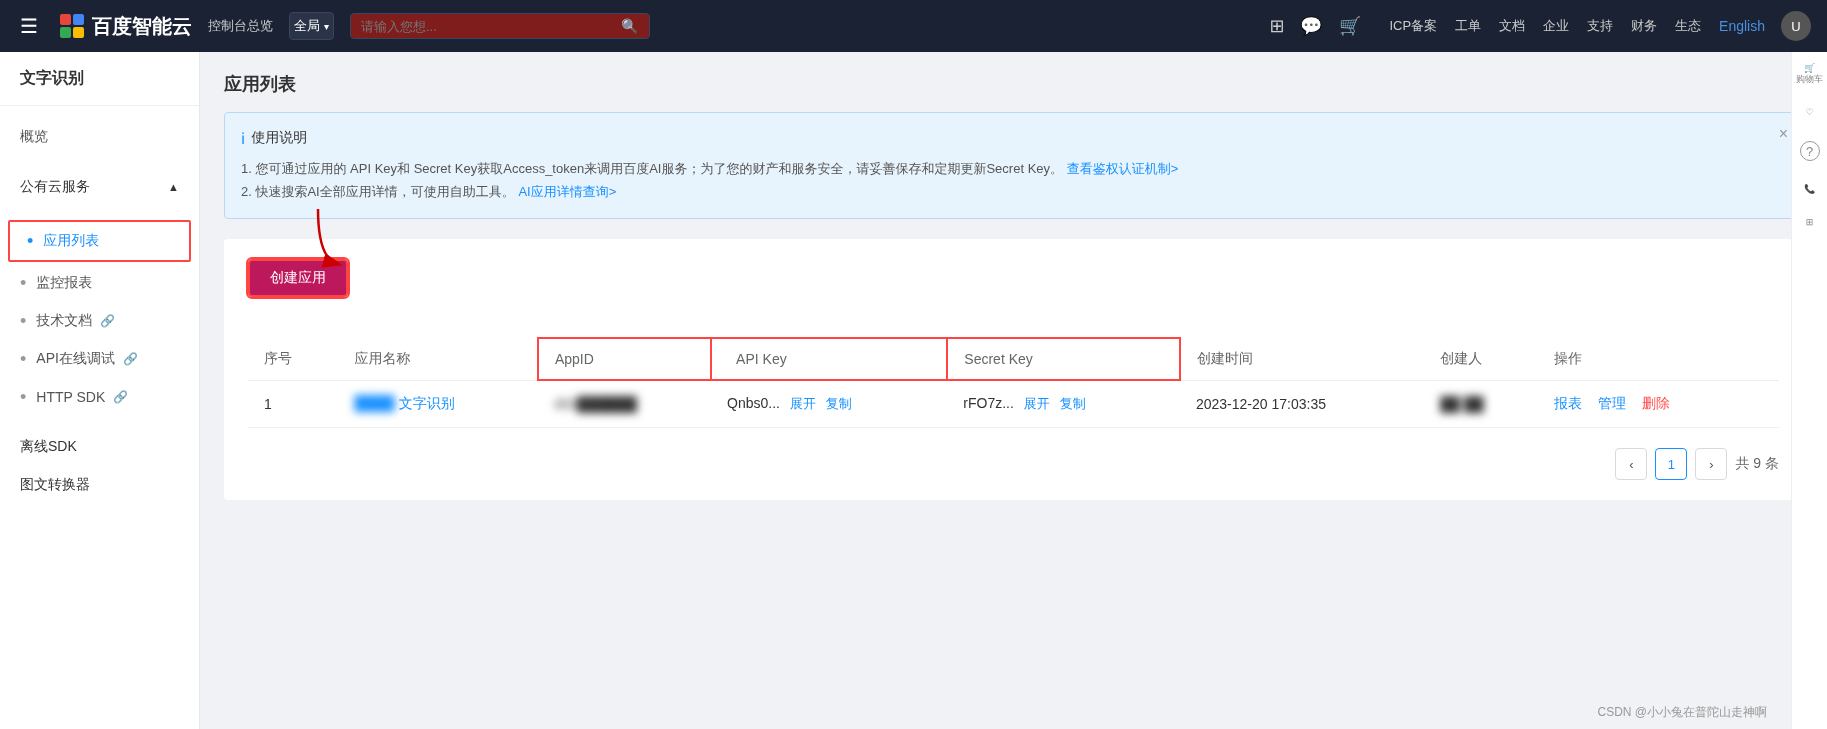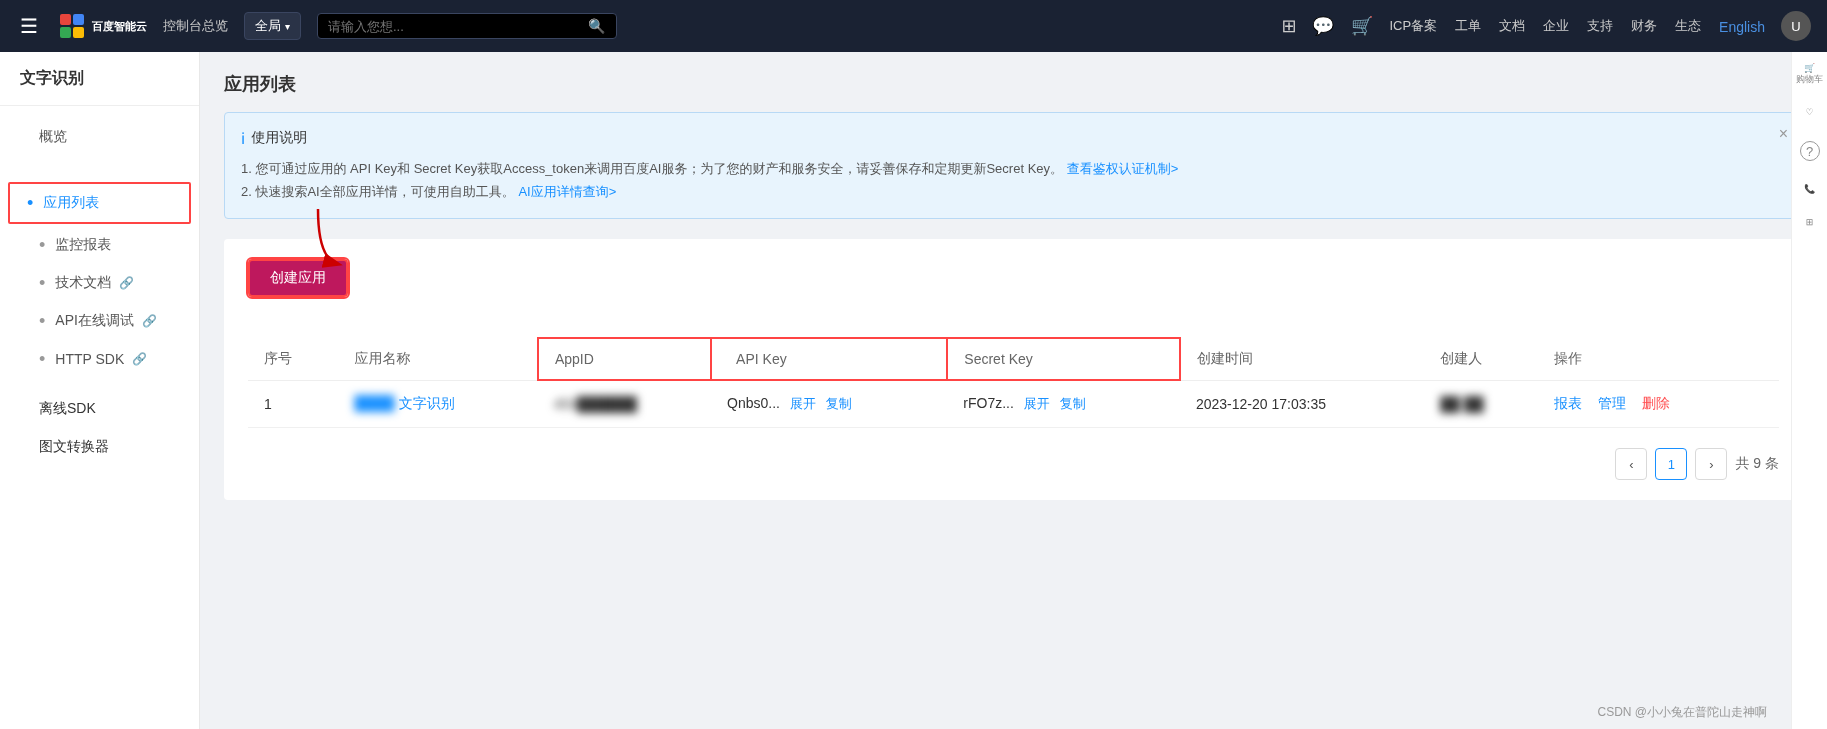--- a/index.html
+++ b/index.html
@@ -28,7 +28,7 @@
       align-items: center;
       gap: 6px;
       color: #fff;
-      font-size: 11px;
+      font-size: 20px;
       font-weight: bold;
       white-space: nowrap;
     }

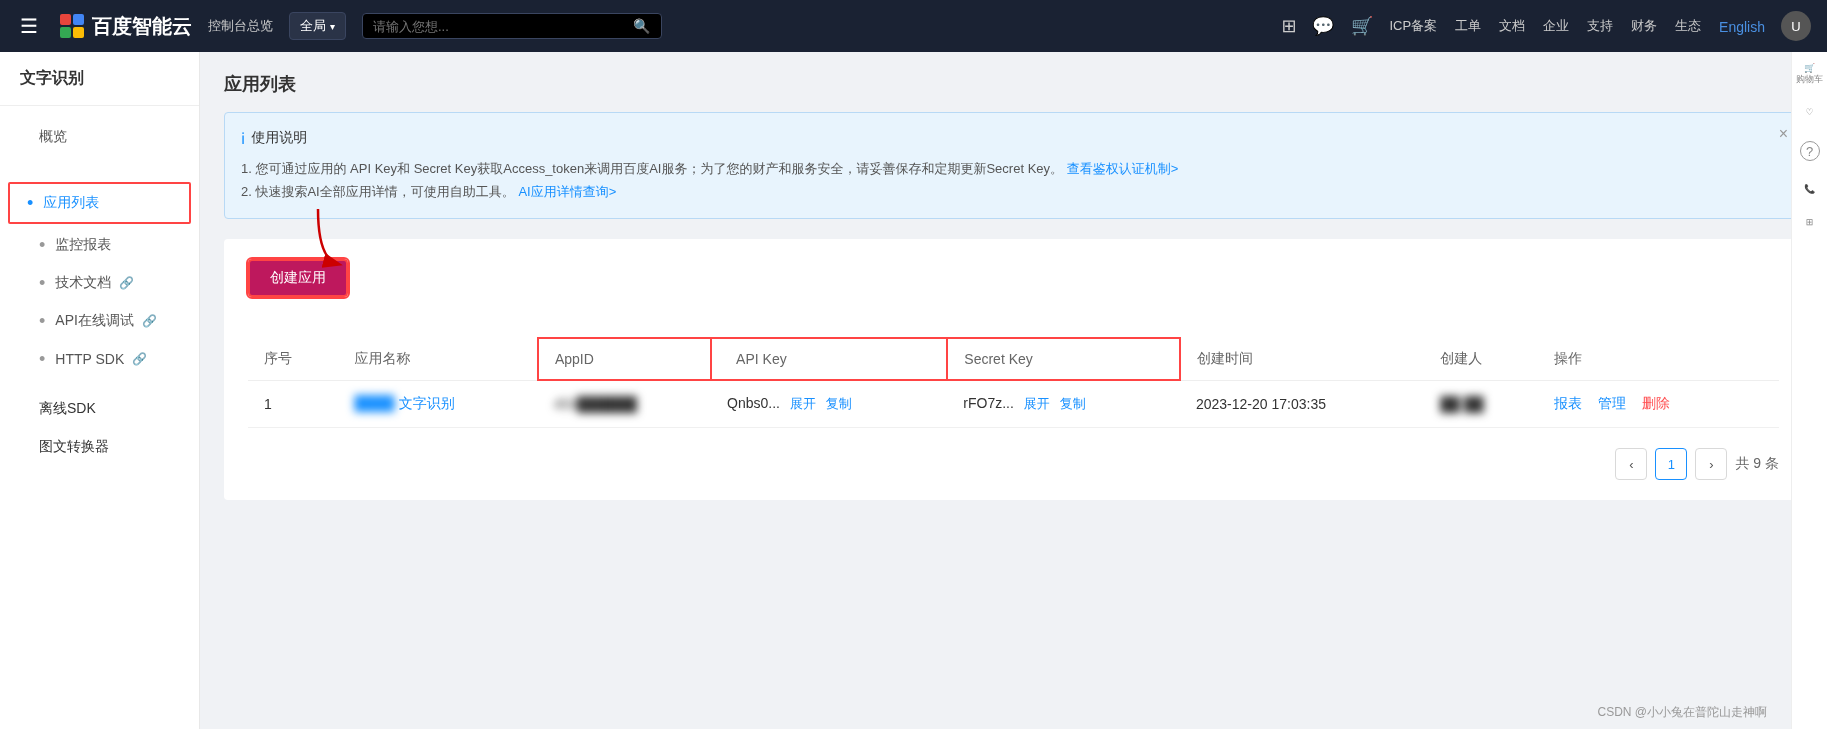--- a/index.html
+++ b/index.html
@@ -48,7 +48,7 @@
       background: #2a3347;
       border: 1px solid #3a4560;
       border-radius: 4px;
-      padding: 4px 10px;
+      padding: 4px 4px;
       color: #fff;
       cursor: pointer;
       font-size: 13px;

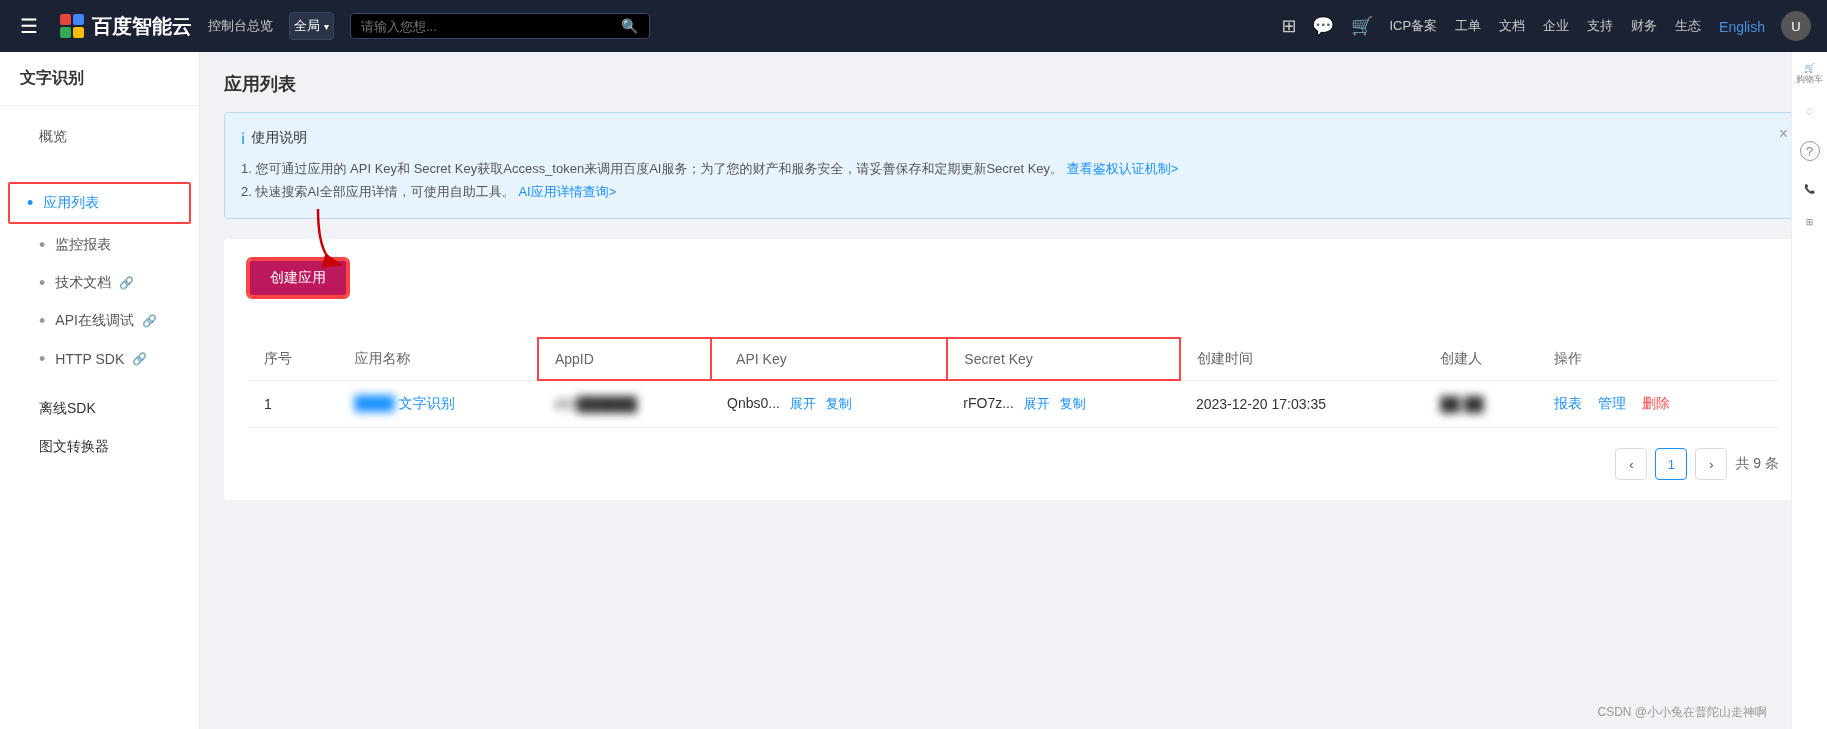--- a/index.html
+++ b/index.html
@@ -58,7 +58,7 @@
       max-width: 300px;
       display: flex;
       align-items: center;
-      background: #000000;
+      background: #7f1d1d;
       border: 1px solid #3a4560;
       border-radius: 4px;
       padding: 4px 10px;

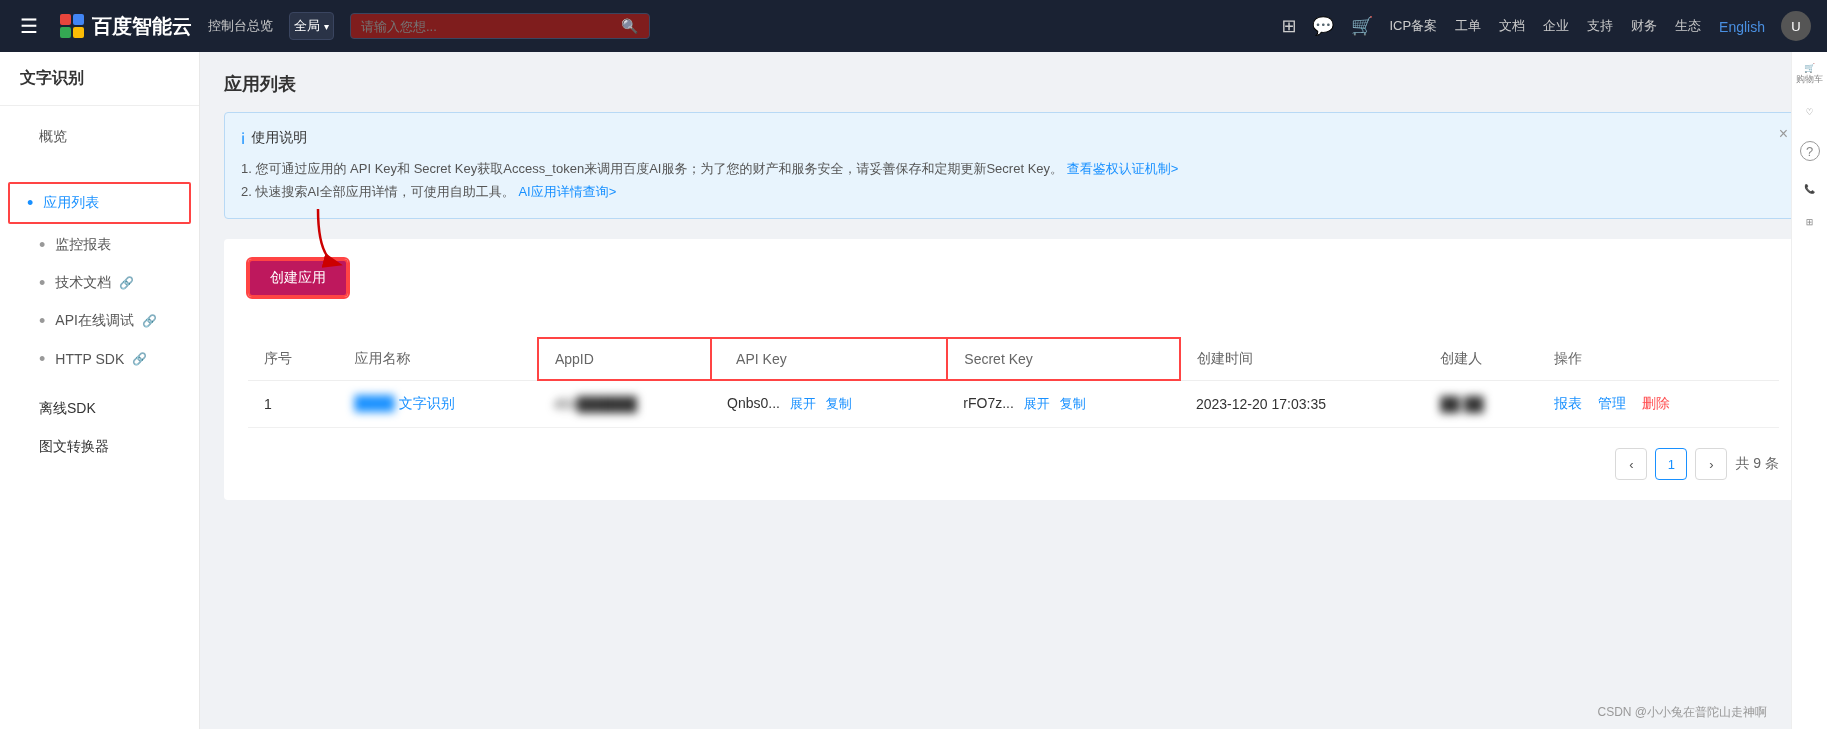--- a/index.html
+++ b/index.html
@@ -78,10 +78,11 @@
     .topnav-spacer { flex: 1; }
     .topnav-links {
       display: flex;
-      align-items: flex-end;
+      align-items: center;
       gap: 18px;
       color: #ccc;
       font-size: 13px;
+      margin-left: 12px;
     }
     .topnav-links span {
       cursor: pointer;

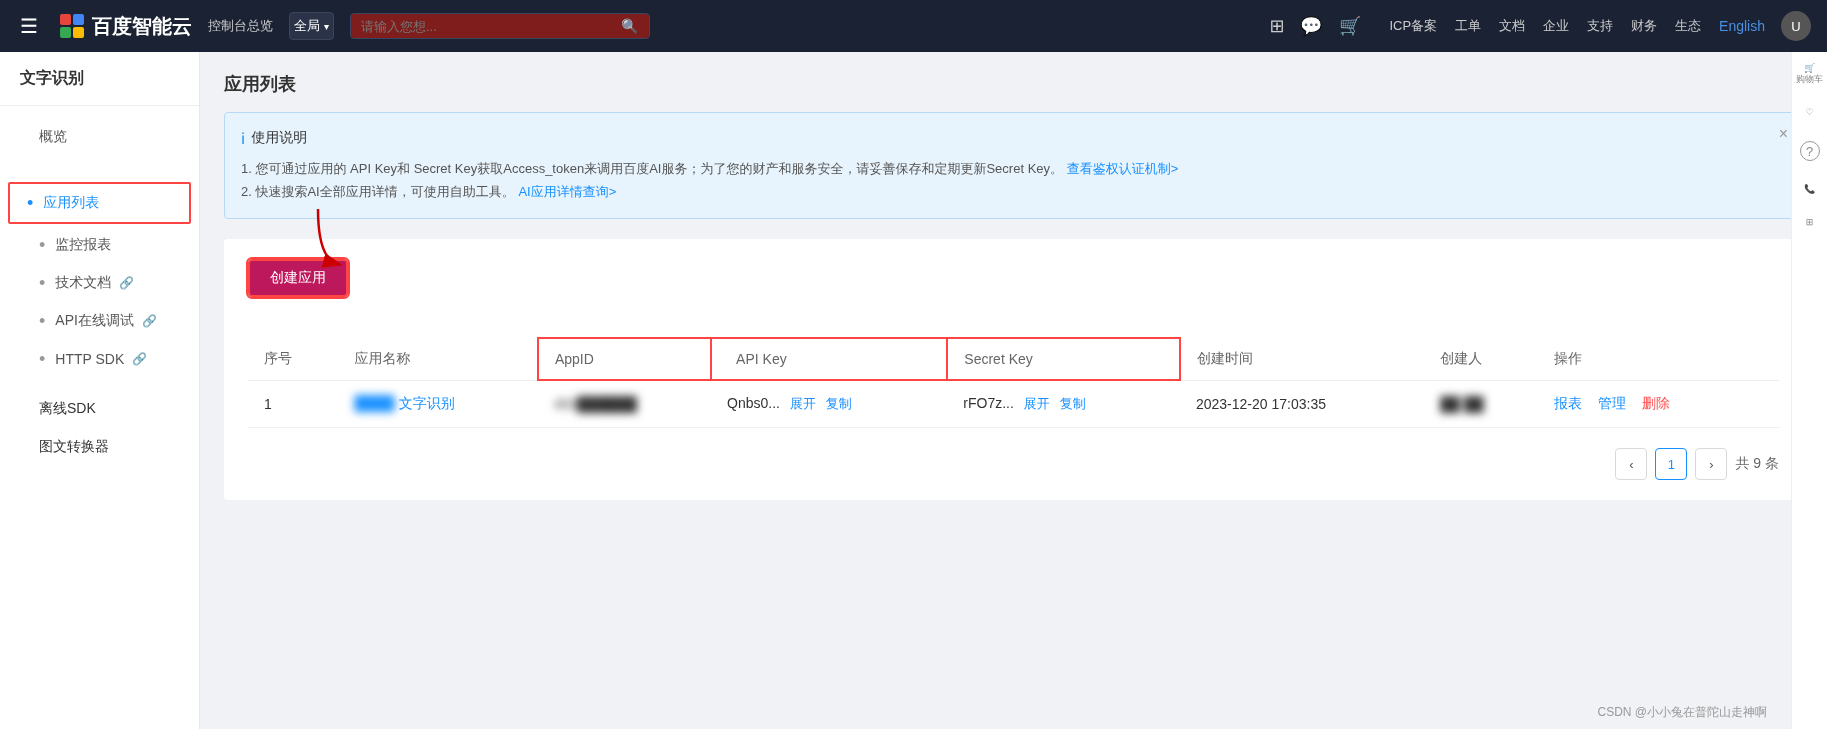--- a/index.html
+++ b/index.html
@@ -146,7 +146,6 @@
       display: flex;
       align-items: center;
       gap: 8px;
-      margin-left: 19px;
     }
     .sidebar-item.active {
       color: #1890ff;

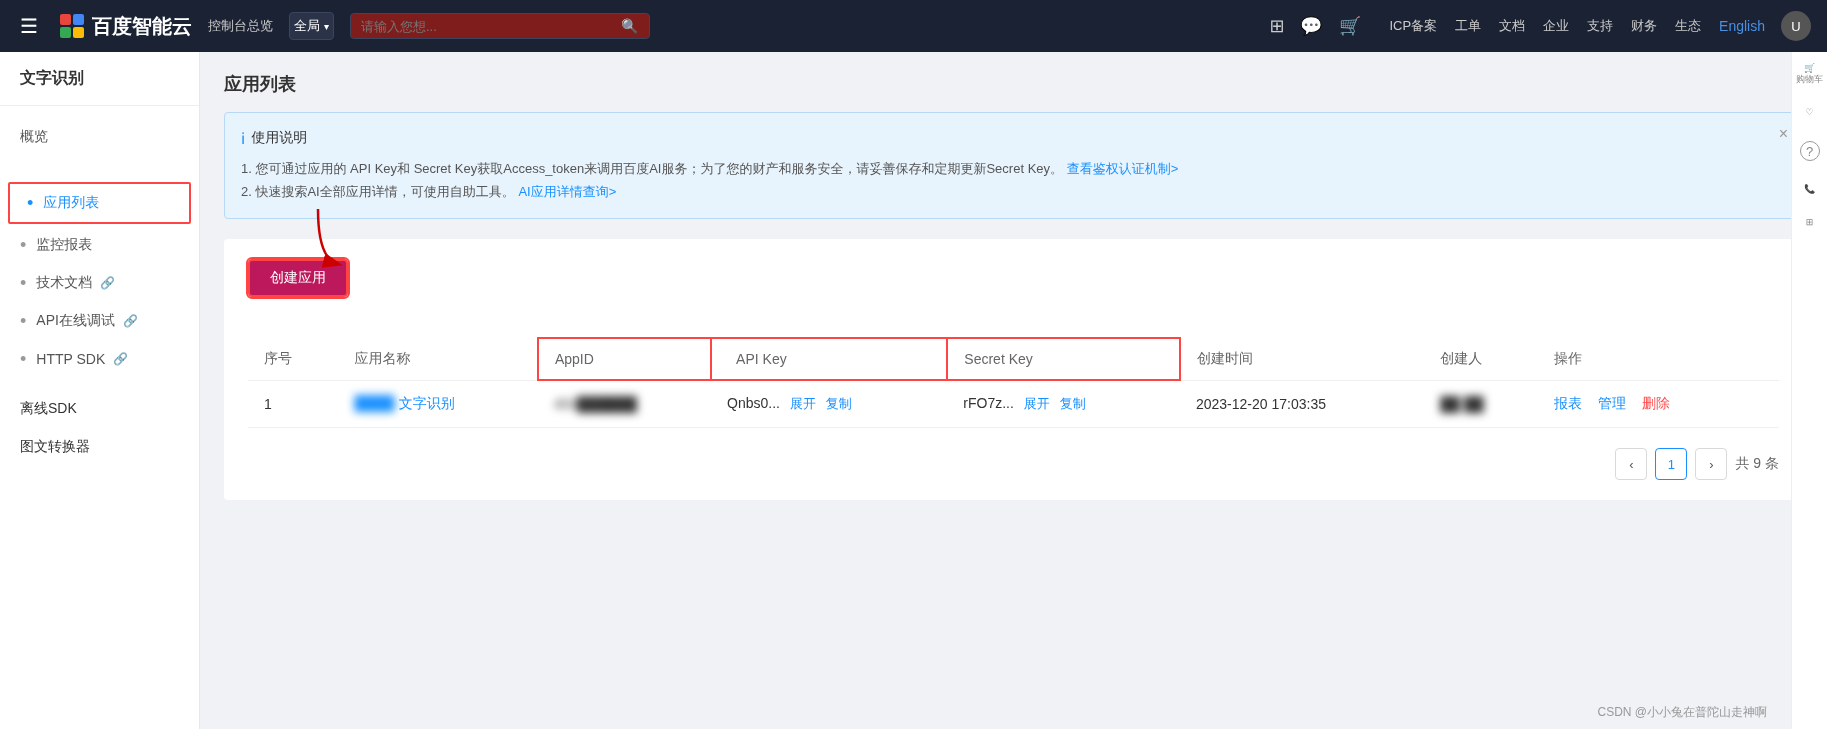--- a/index.html
+++ b/index.html
@@ -418,6 +418,10 @@
       </div>
     </div>
 
+    <div class="sidebar-group-header">
+      <span>公有云服务</span>
+      <span style="font-size:11px;">▲</span>
+    </div>
 
     <div class="sidebar-section">
 

